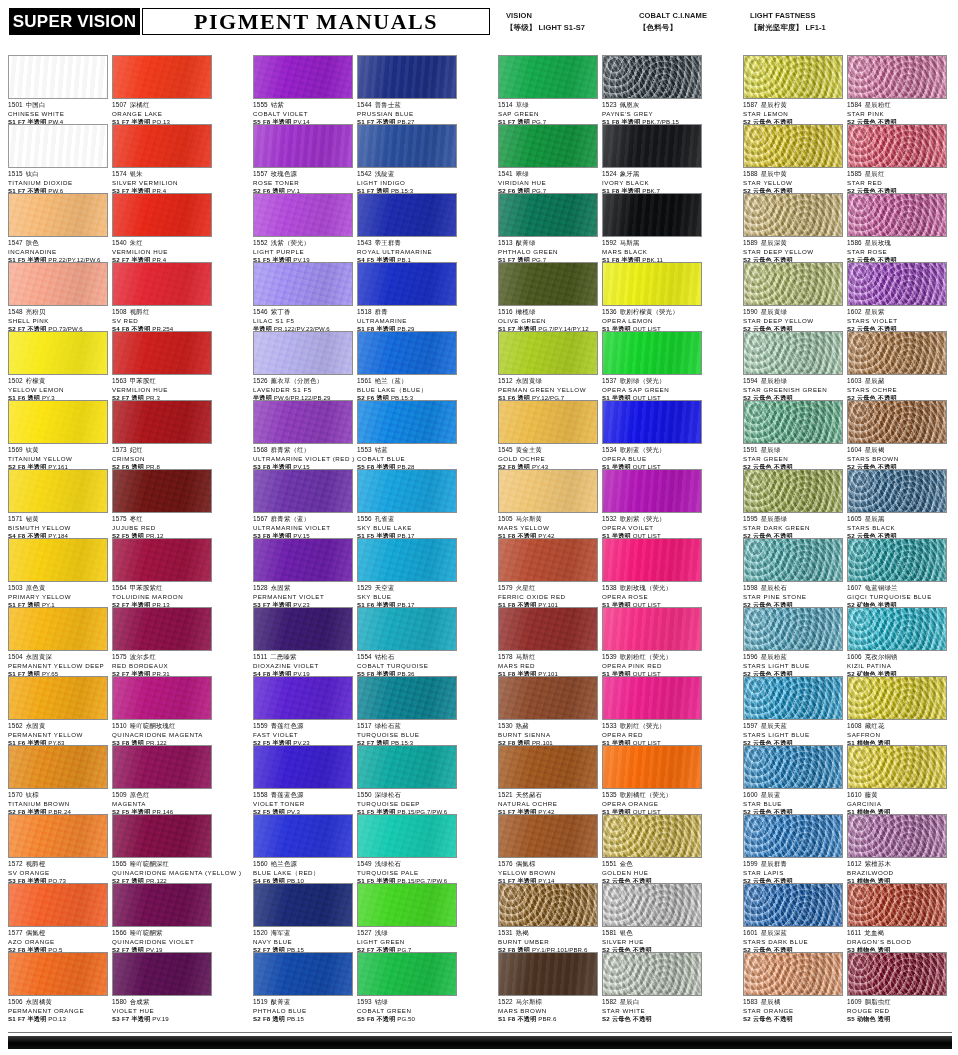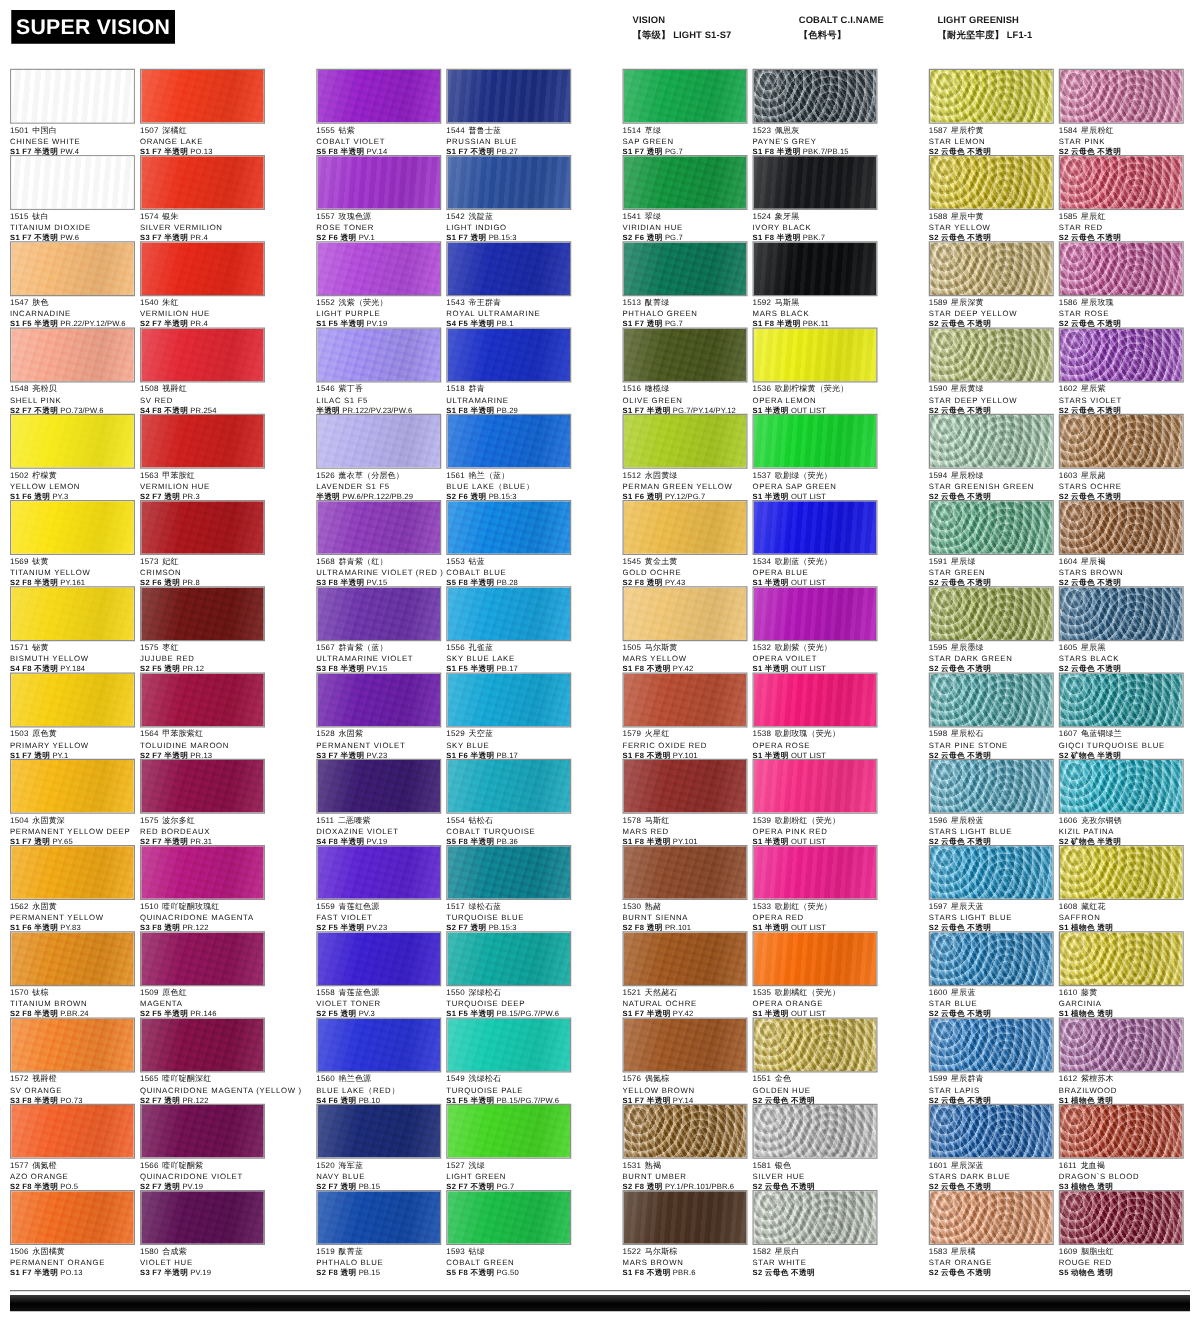--- a/index.html
+++ b/index.html
@@ -178,6 +178,9 @@
 <div id="header">
   <div class="brand-box">
     <span class="brand-text">SUPER VISION</span>
+  </div>
+  <div class="title-box">
+    <span class="title-text">PIGMENT MANUALS</span>
   </div>
   <div class="legend" id="legend-number">
     <span class="l1">VISION</span>

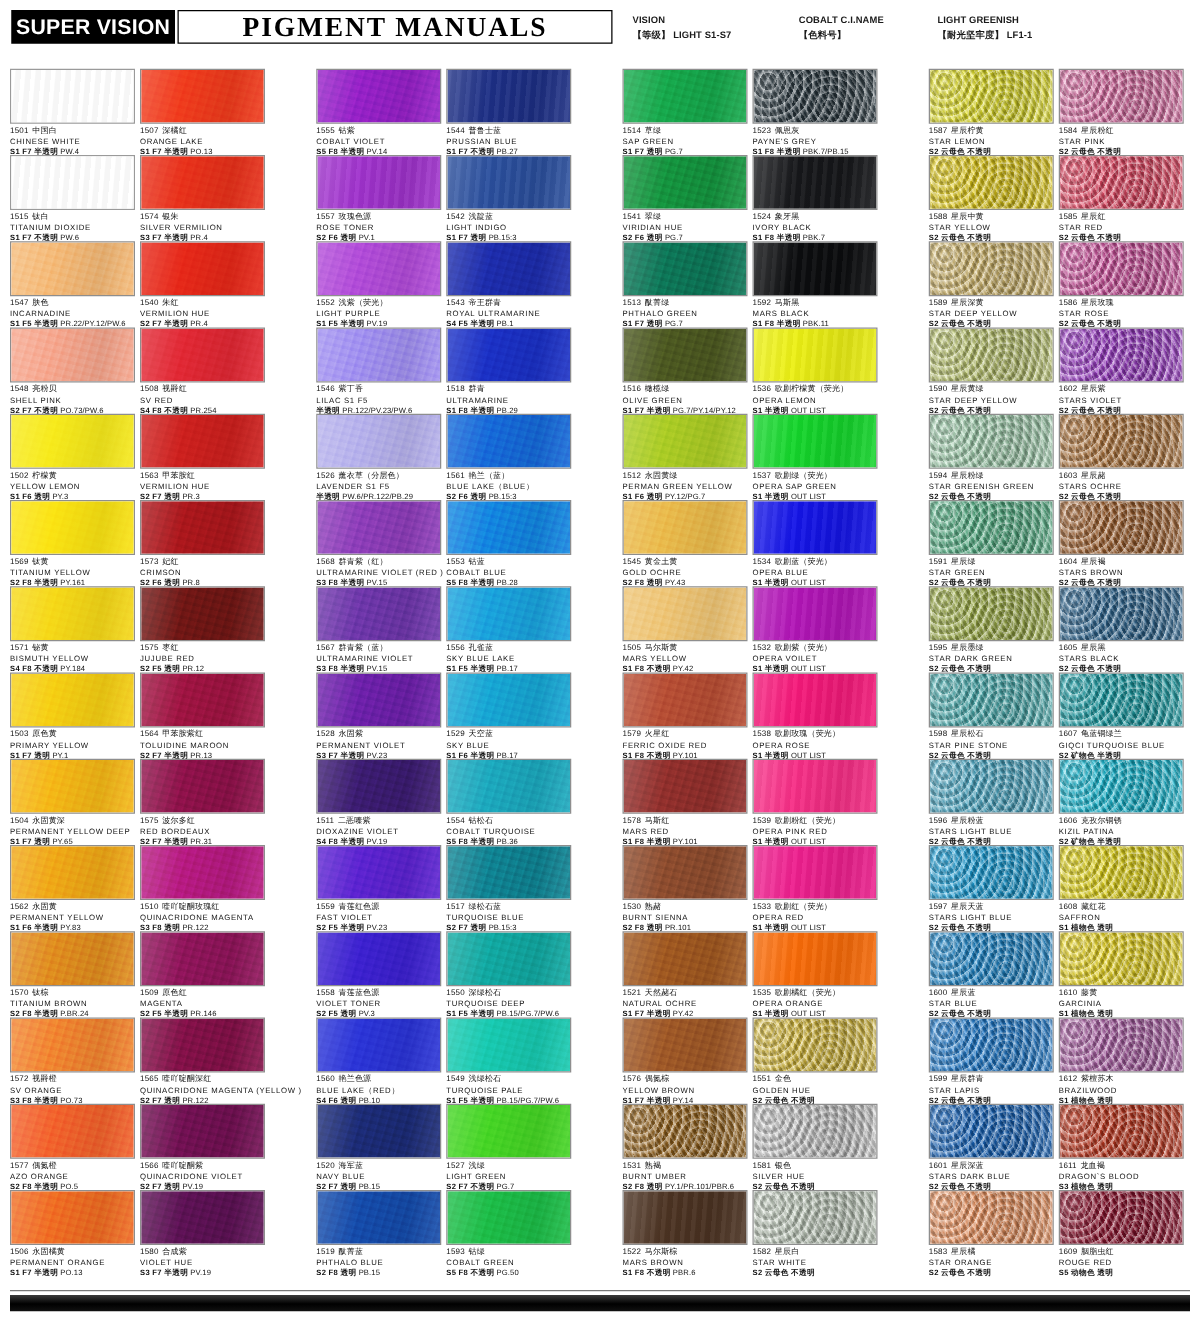--- a/index.html
+++ b/index.html
@@ -191,7 +191,7 @@
     <span class="l2">【色料号】</span>
   </div>
   <div class="legend" id="legend-fastness">
-    <span class="l1">LIGHT GREENISH</span>
+    <span class="l1">LIGHT FASTNESS</span>
     <span class="l2">【耐光坚牢度】 LF1-1</span>
   </div>
 </div>

